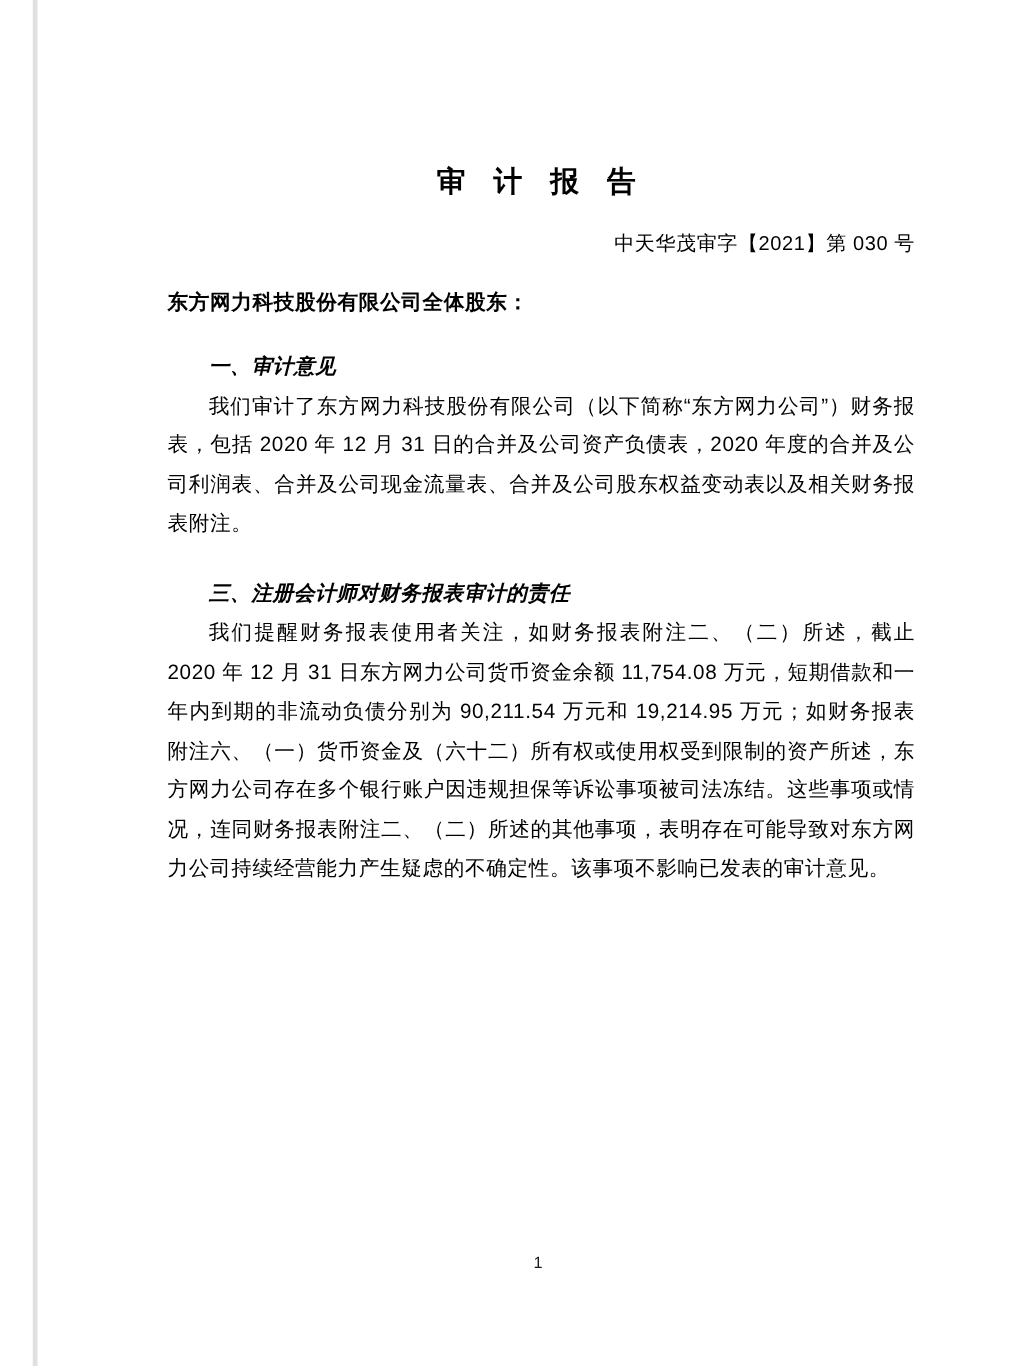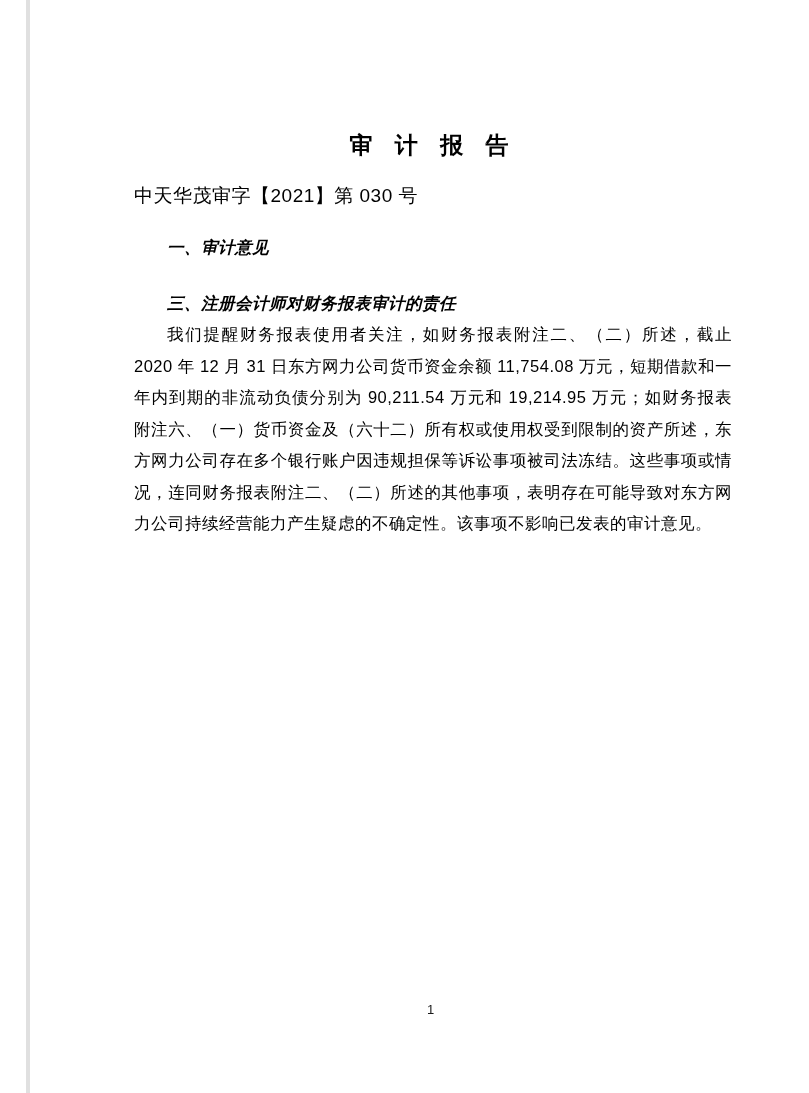--- a/index.html
+++ b/index.html
@@ -42,8 +42,8 @@
 
   .doc-number {
     margin-top: 22px;
-    text-align: left;
-    font-size: 19px;
+    text-align: right;
+    font-size: 16px;
     line-height: 24px;
     letter-spacing: 0.5px;
   }

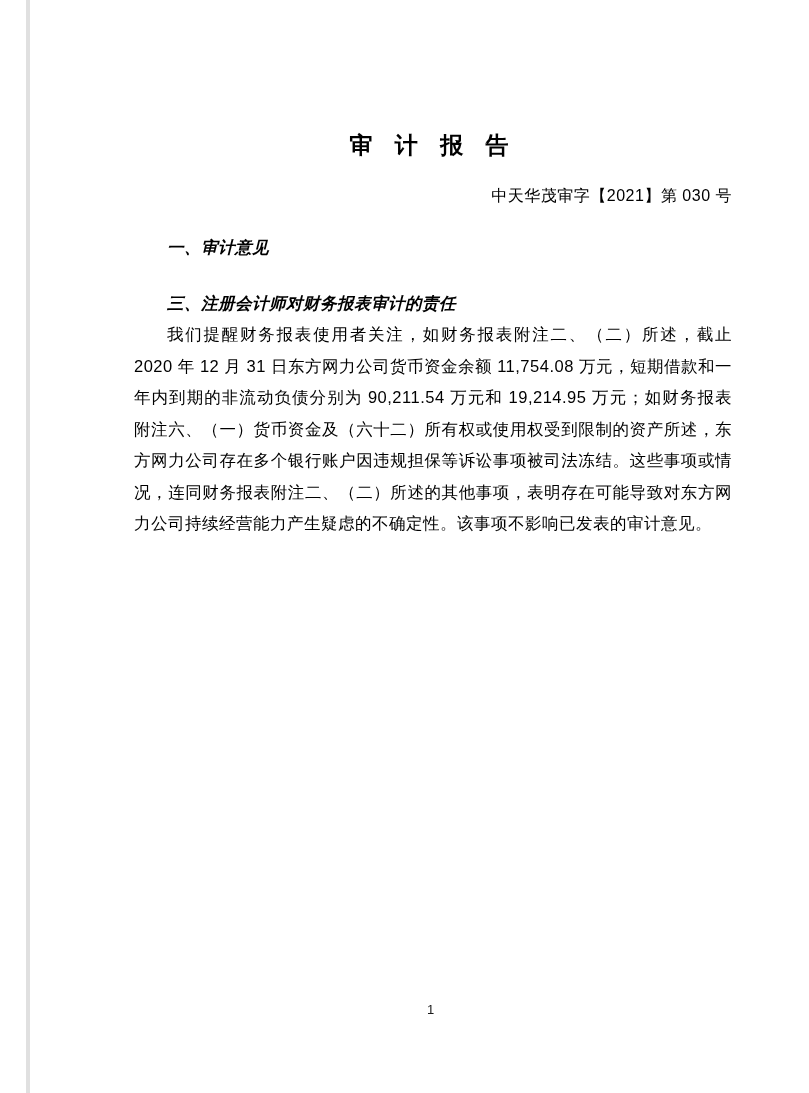--- a/index.html
+++ b/index.html
@@ -98,6 +98,7 @@
 
     <div class="doc-number">中天华茂审字【2021】第 030 号</div>
 
+    <div class="salutation">东方网力科技股份有限公司全体股东：</div>
 
     <section>
       <h2 class="sec-heading">一、审计意见</h2>

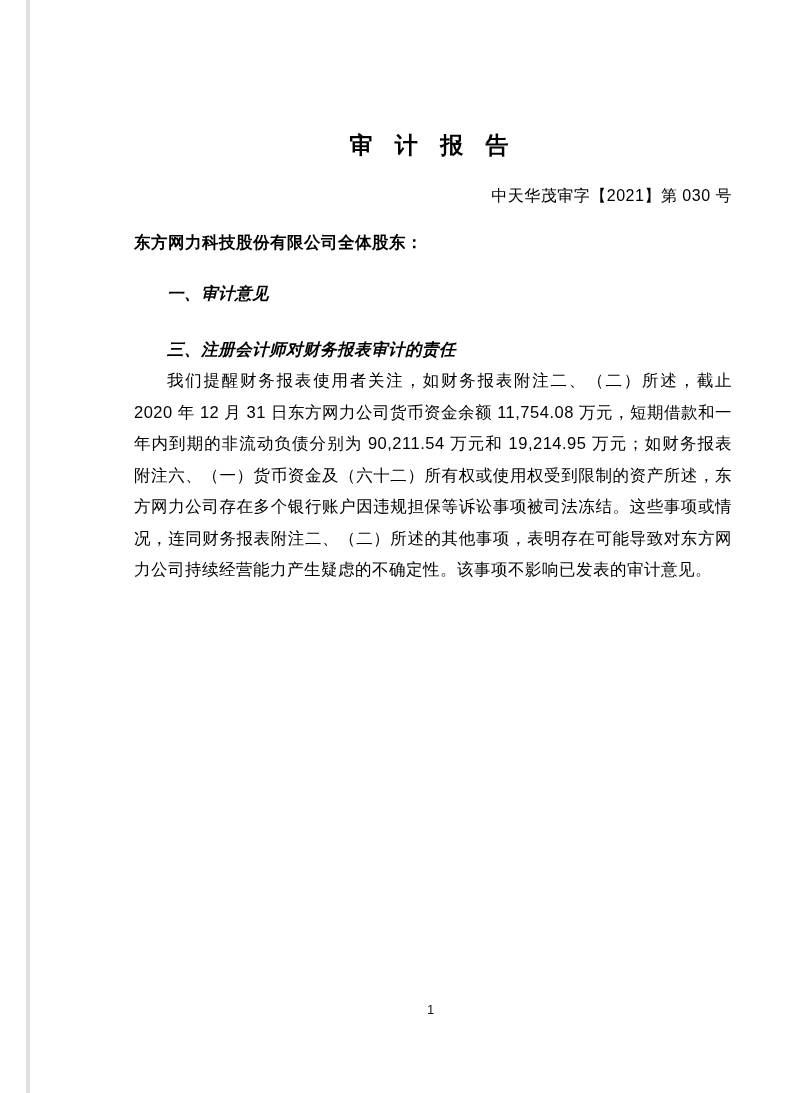--- a/index.html
+++ b/index.html
@@ -102,6 +102,7 @@
 
     <section>
       <h2 class="sec-heading">一、审计意见</h2>
+      <p class="para">我们审计了东方网力科技股份有限公司（以下简称“东方网力公司”）财务报表，包括 2020 年 12 月 31 日的合并及公司资产负债表，2020 年度的合并及公司利润表、合并及公司现金流量表、合并及公司股东权益变动表以及相关财务报表附注。</p>
     </section>
 
     <section>

